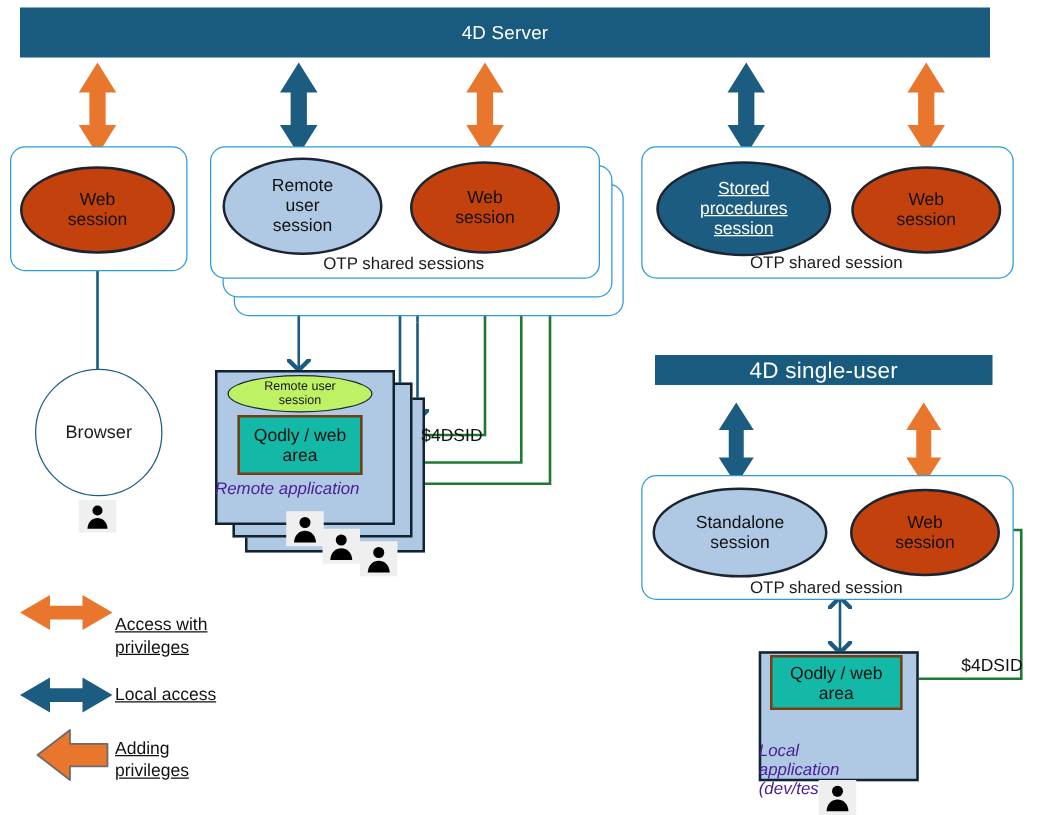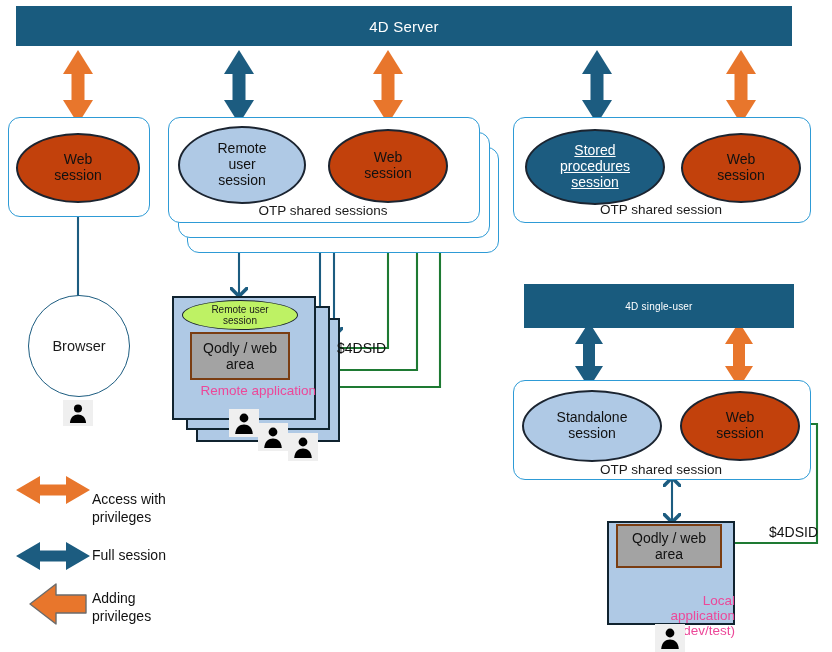--- a/index.html
+++ b/index.html
@@ -17,7 +17,7 @@
     font-size:15px;letter-spacing:.2px;
   }
   #server-bar-4d{left:16px;top:6px;width:776px;height:40px;}
-  #server-bar-single{left:524px;top:284px;width:270px;height:44px;font-size:10px;text-align:center;}
+  #server-bar-single{left:524px;top:284px;width:270px;height:24px;font-size:18px;text-align:center;}
 
   
   .otp-box{

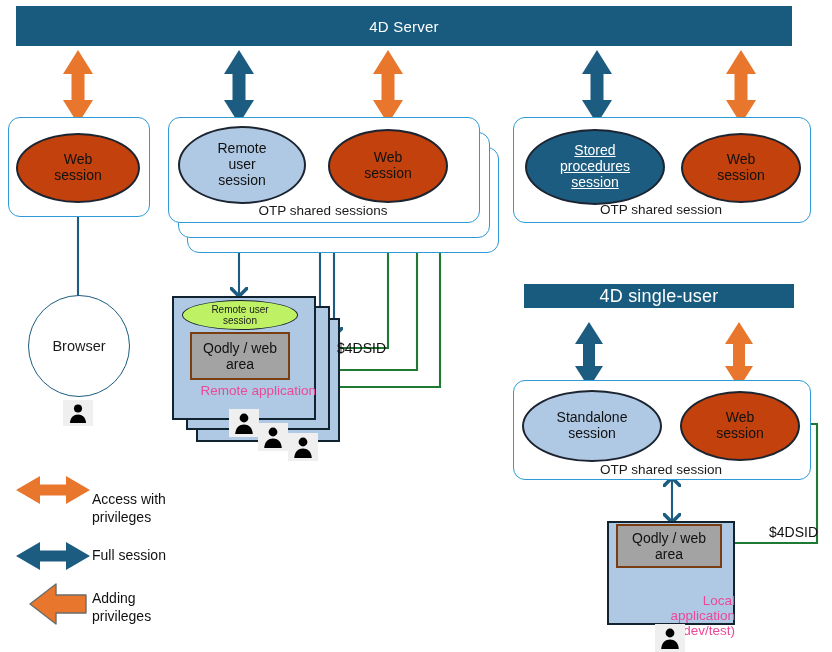--- a/index.html
+++ b/index.html
@@ -56,7 +56,7 @@
     white-space:pre-line;line-height:1.12;
   }
   .qodly-box{
-    position:absolute;background:#a3a3a3;border:2px solid #7a3d12;
+    position:absolute;background:#14b8a6;border:2px solid #7a3d12;
     display:flex;align-items:center;justify-content:center;text-align:center;
     font-size:14px;line-height:1.15;color:#111;box-sizing:border-box;
   }

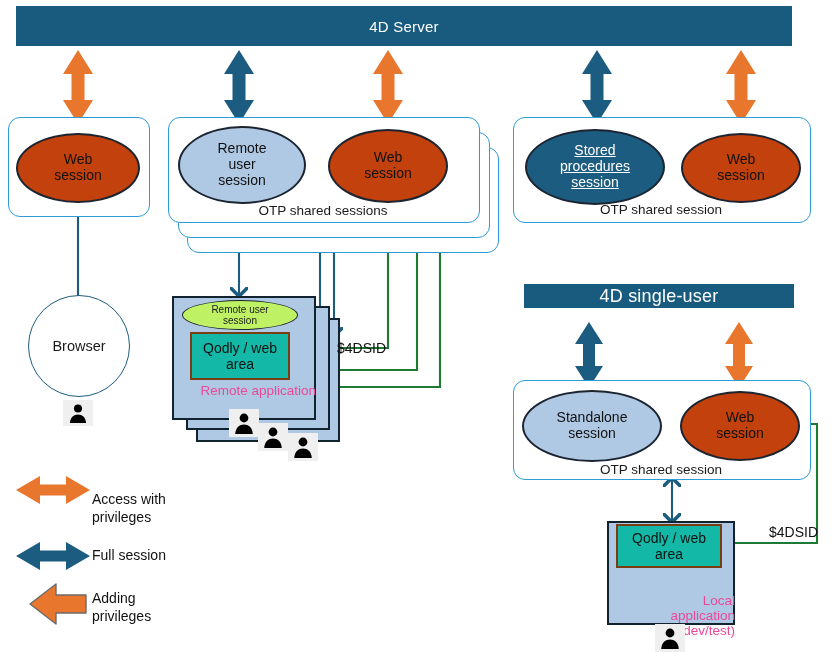--- a/index.html
+++ b/index.html
@@ -52,8 +52,8 @@
     box-sizing:border-box;
   }
   .app-label{
-    position:absolute;font-size:13.5px;text-align:right;color:#ec4899;
-    white-space:pre-line;line-height:1.12;
+    position:absolute;font-size:13.5px;text-align:left;color:#4c1d95;
+    white-space:pre-line;line-height:1.12;font-style:italic;
   }
   .qodly-box{
     position:absolute;background:#14b8a6;border:2px solid #7a3d12;

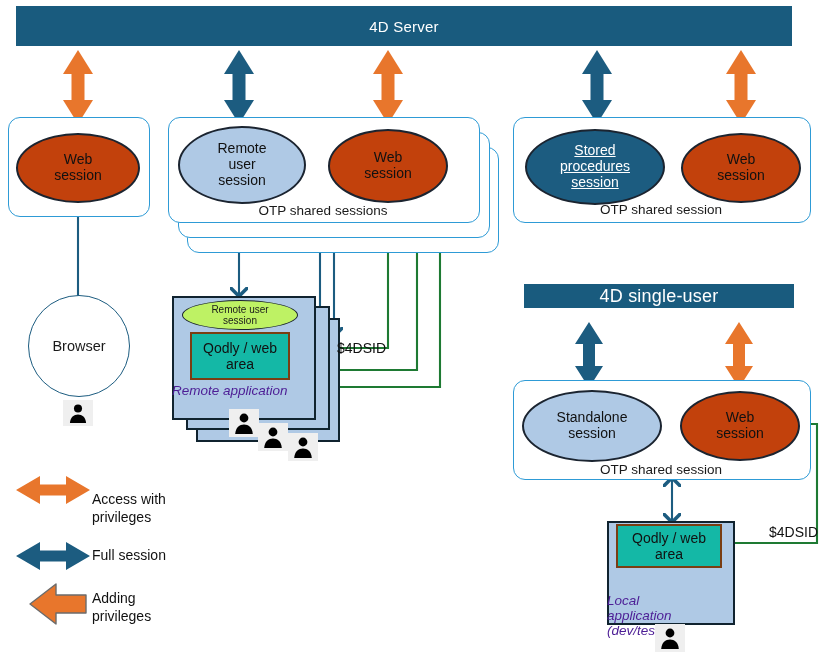--- a/index.html
+++ b/index.html
@@ -69,7 +69,7 @@
   .sid-label{position:absolute;font-size:14px;color:#111;}
 
   
-  .legend-text{position:absolute;font-size:14px;color:#111;white-space:pre-line;line-height:1.25;}
+  .legend-text{position:absolute;font-size:14px;color:#111;white-space:pre-line;line-height:1.25;text-decoration:underline;}
 
   svg.overlay{position:absolute;left:0;top:0;width:832px;height:652px;pointer-events:none;}
 </style>

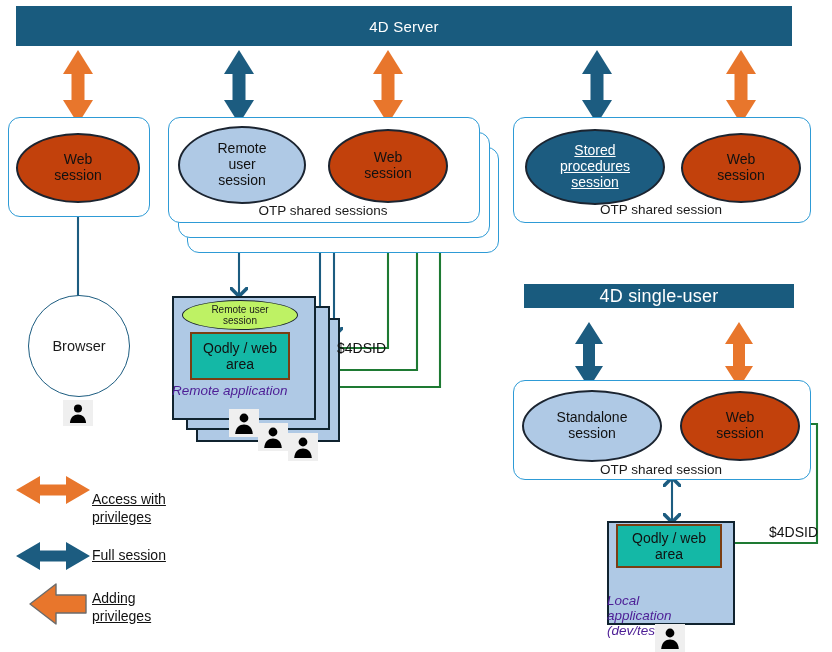--- a/index.html
+++ b/index.html
@@ -268,7 +268,7 @@
 
   <div class="legend-text" style="left:92px;top:491px;">Access with
 privileges</div>
-  <div class="legend-text" style="left:92px;top:547px;">Full session</div>
+  <div class="legend-text" style="left:92px;top:547px;">Local access</div>
   <div class="legend-text" style="left:92px;top:590px;">Adding
 privileges</div>
 

